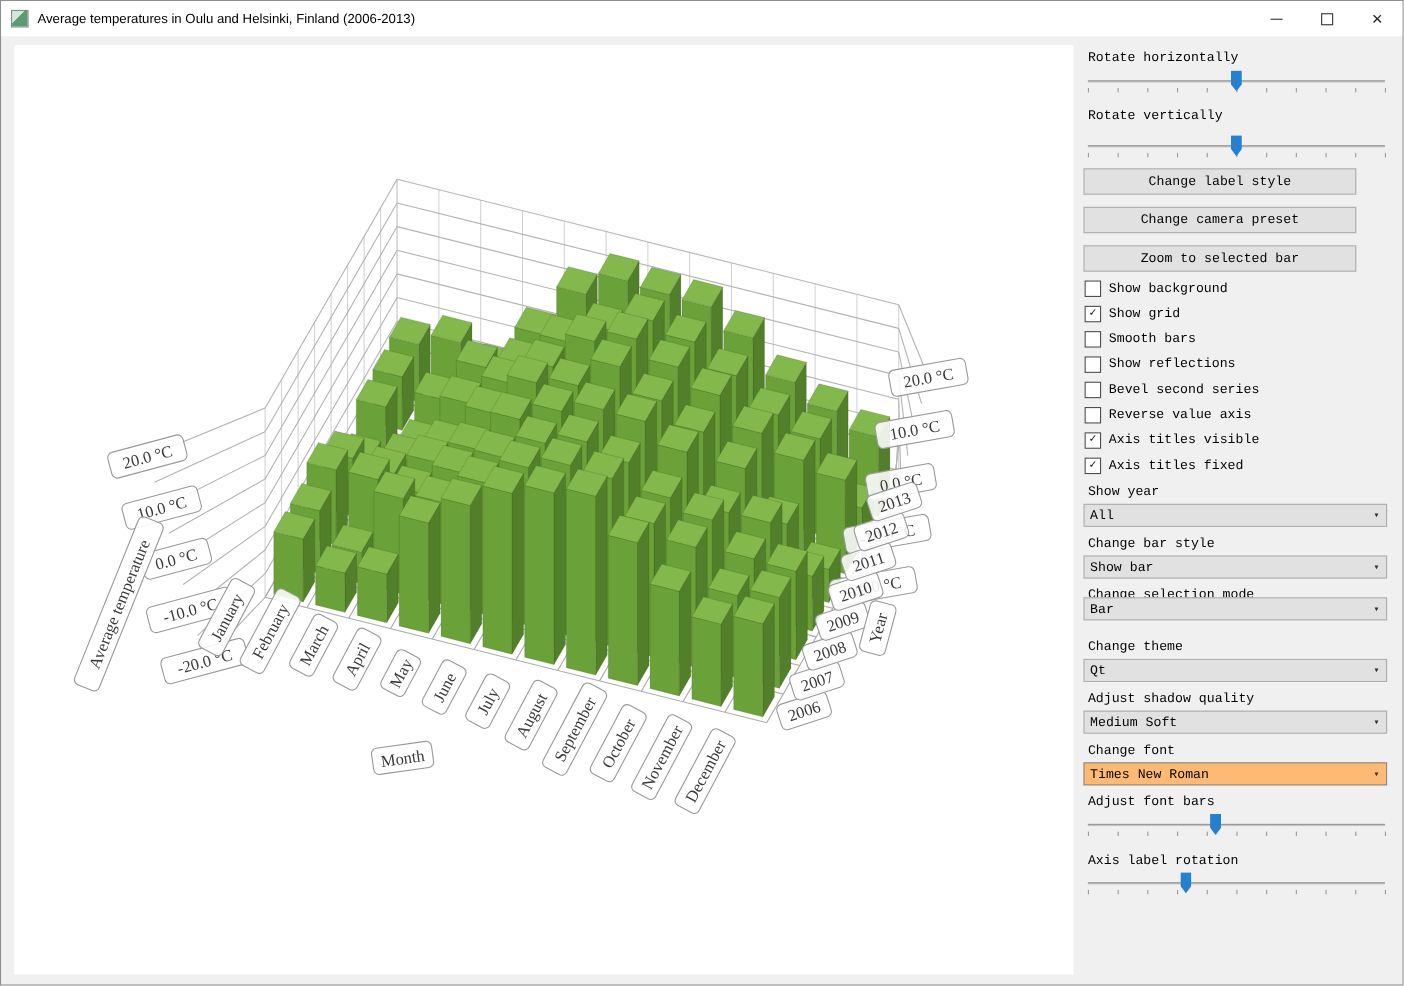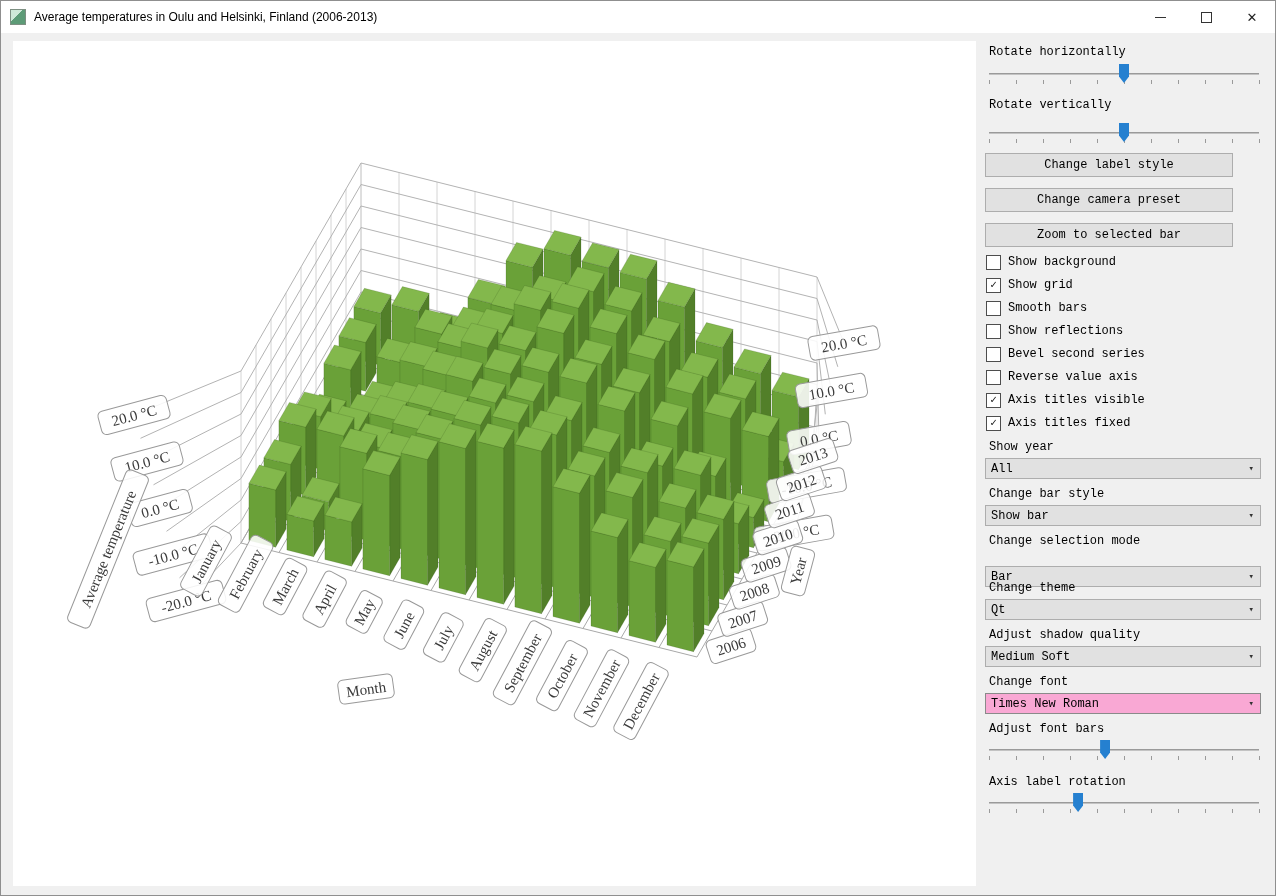--- a/index.html
+++ b/index.html
@@ -866,7 +866,7 @@
     </div>
 
     <div class="ctl-label" style="top:493px">Change selection mode</div>
-    <div class="combo" style="top:525px">
+    <div class="combo" style="top:502px">
       <span>Bar</span>
       <span class="combo-arrow">▾</span>
     </div>

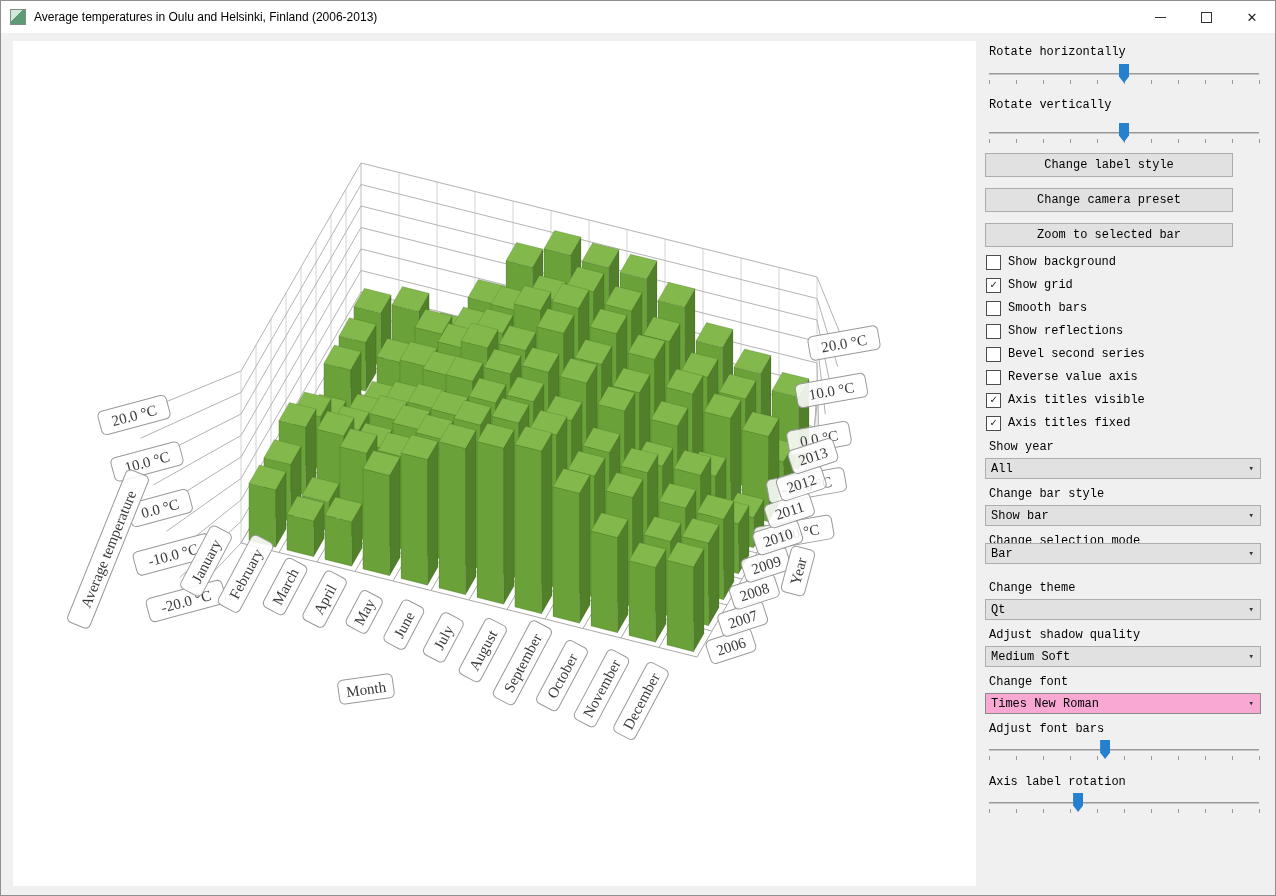--- a/index.html
+++ b/index.html
@@ -36,7 +36,7 @@
   .combo{position:absolute;left:0;width:276px;height:21px;background:#e1e1e1;border:1px solid #adadad;
          box-sizing:border-box;display:flex;align-items:center;padding-left:5px;}
   .combo-arrow{margin-left:auto;margin-right:6px;font-size:9px;color:#333;}
-  .combo.font-combo{background:#f9a8d4;border-color:#8a8a8a;}
+  .combo.font-combo{background:#fdba74;border-color:#8a8a8a;}
 </style>
 </head>
 <body>

